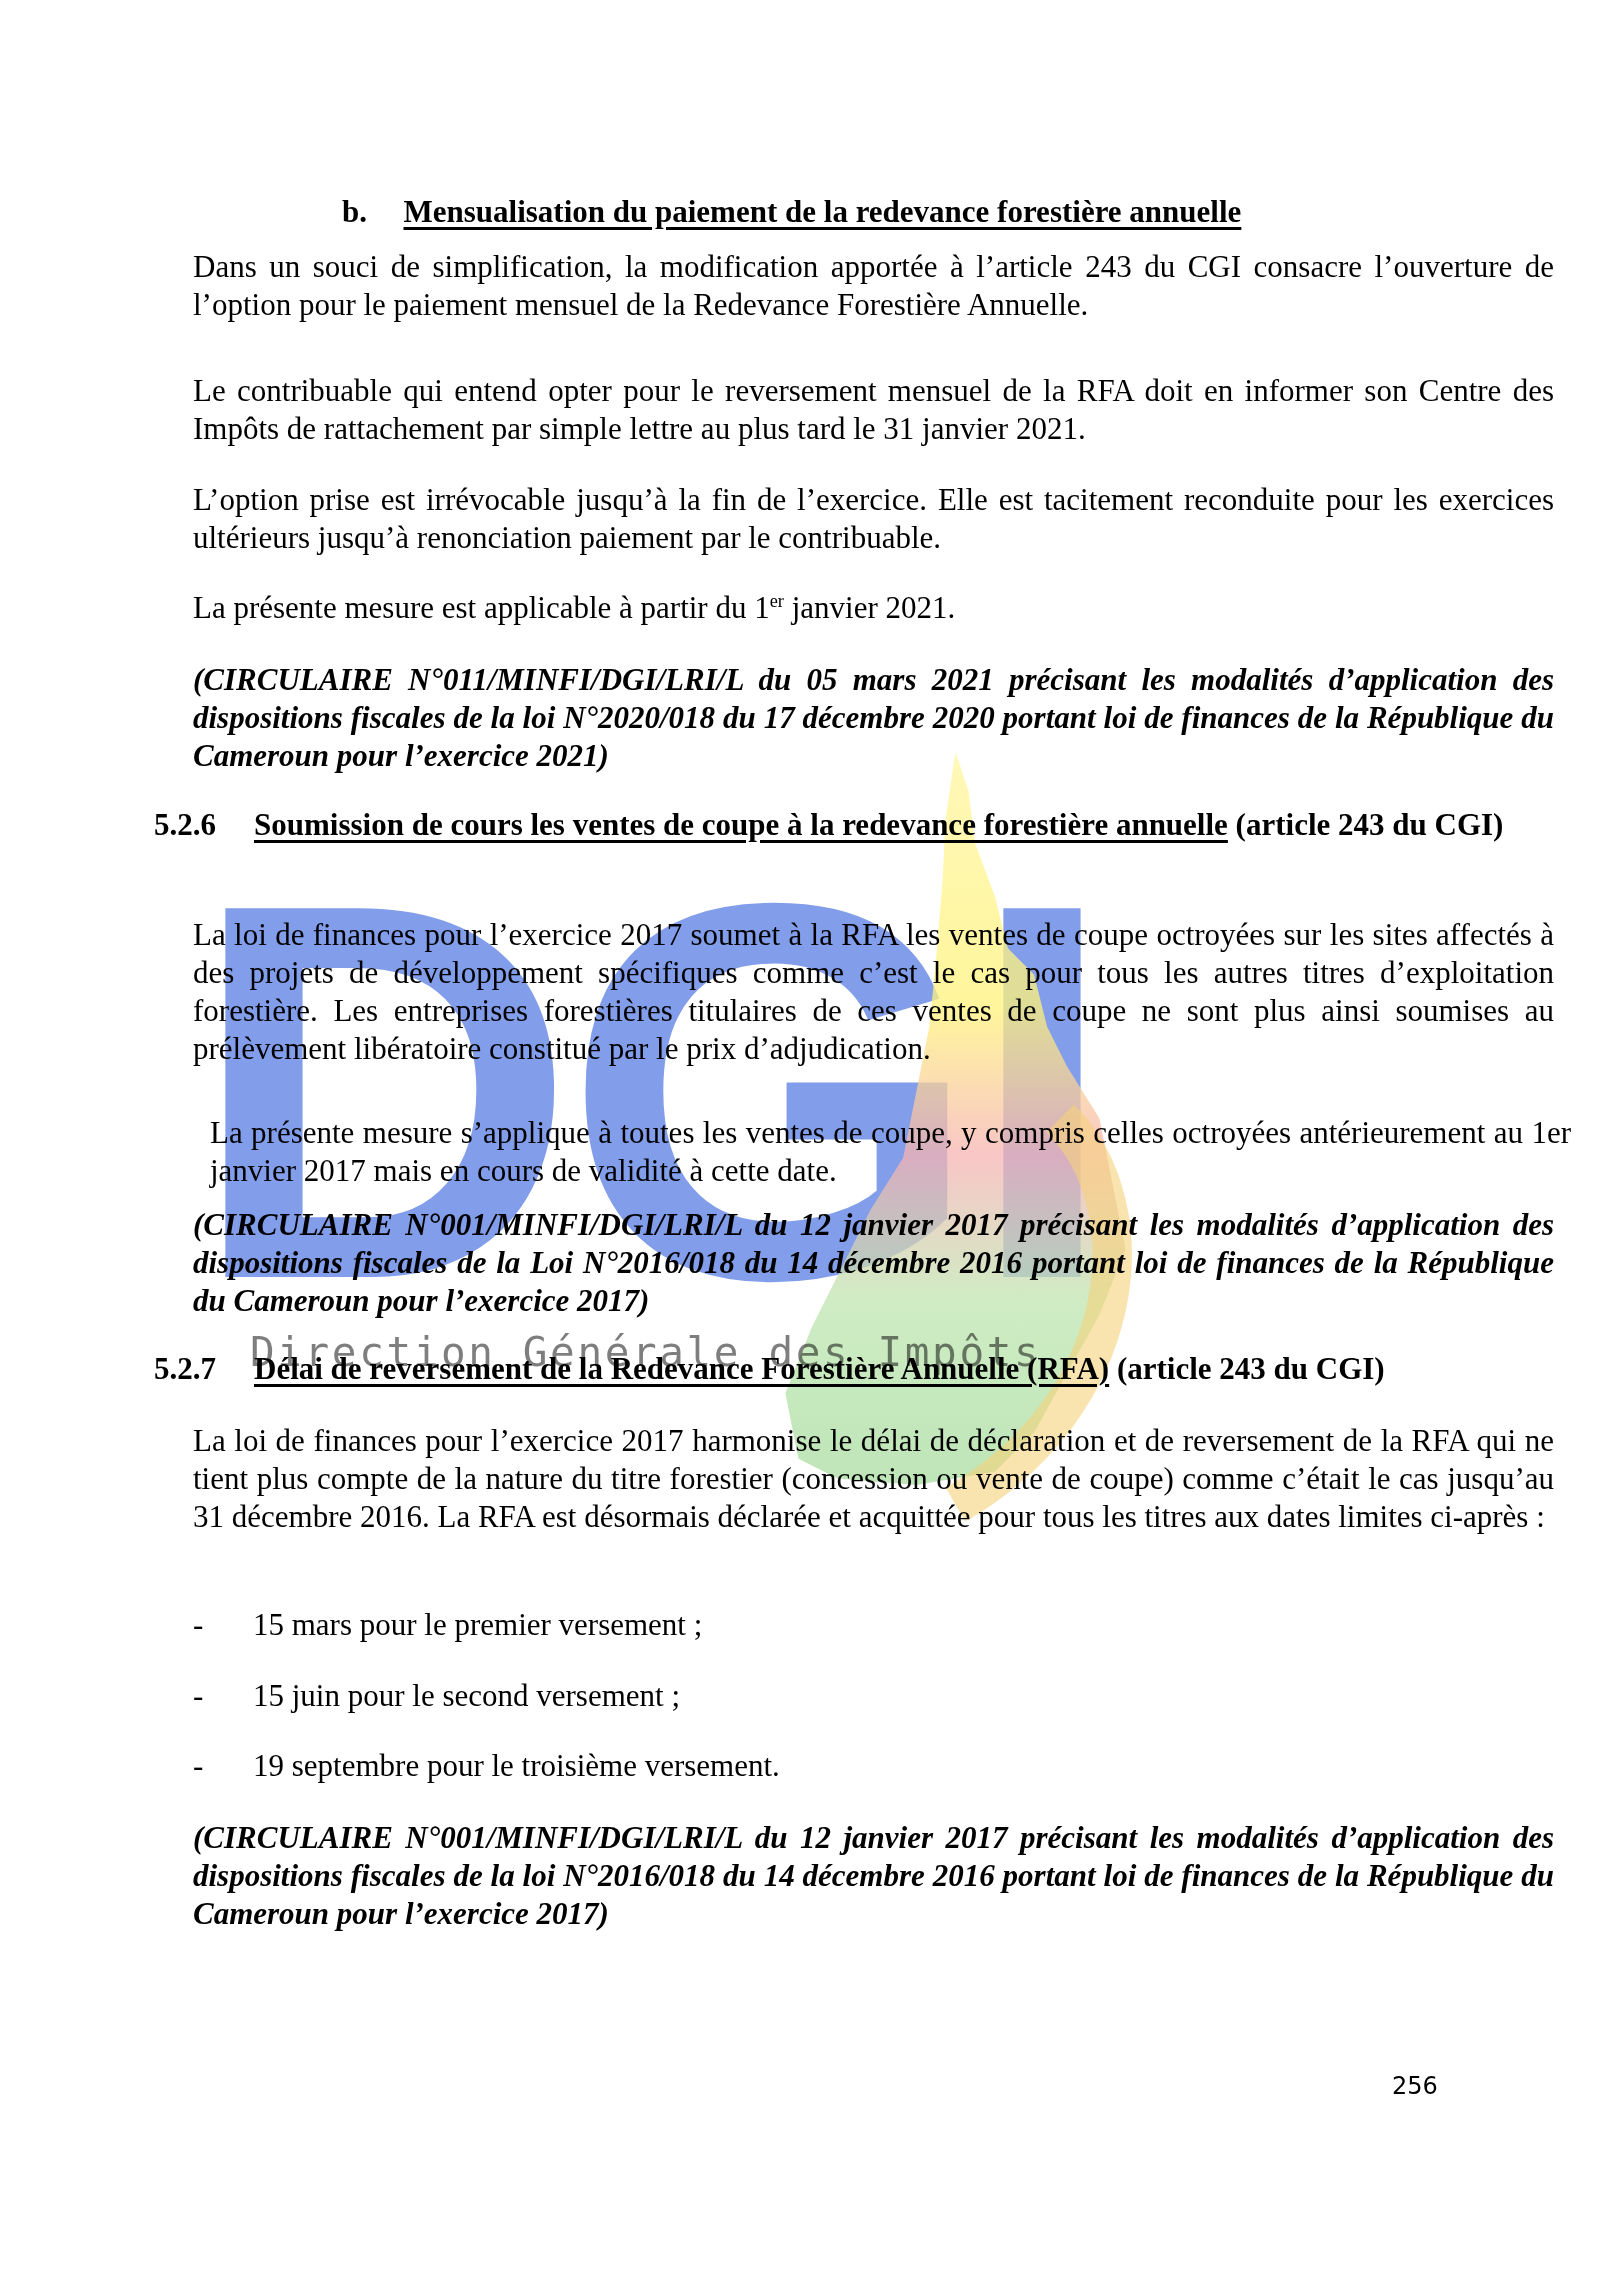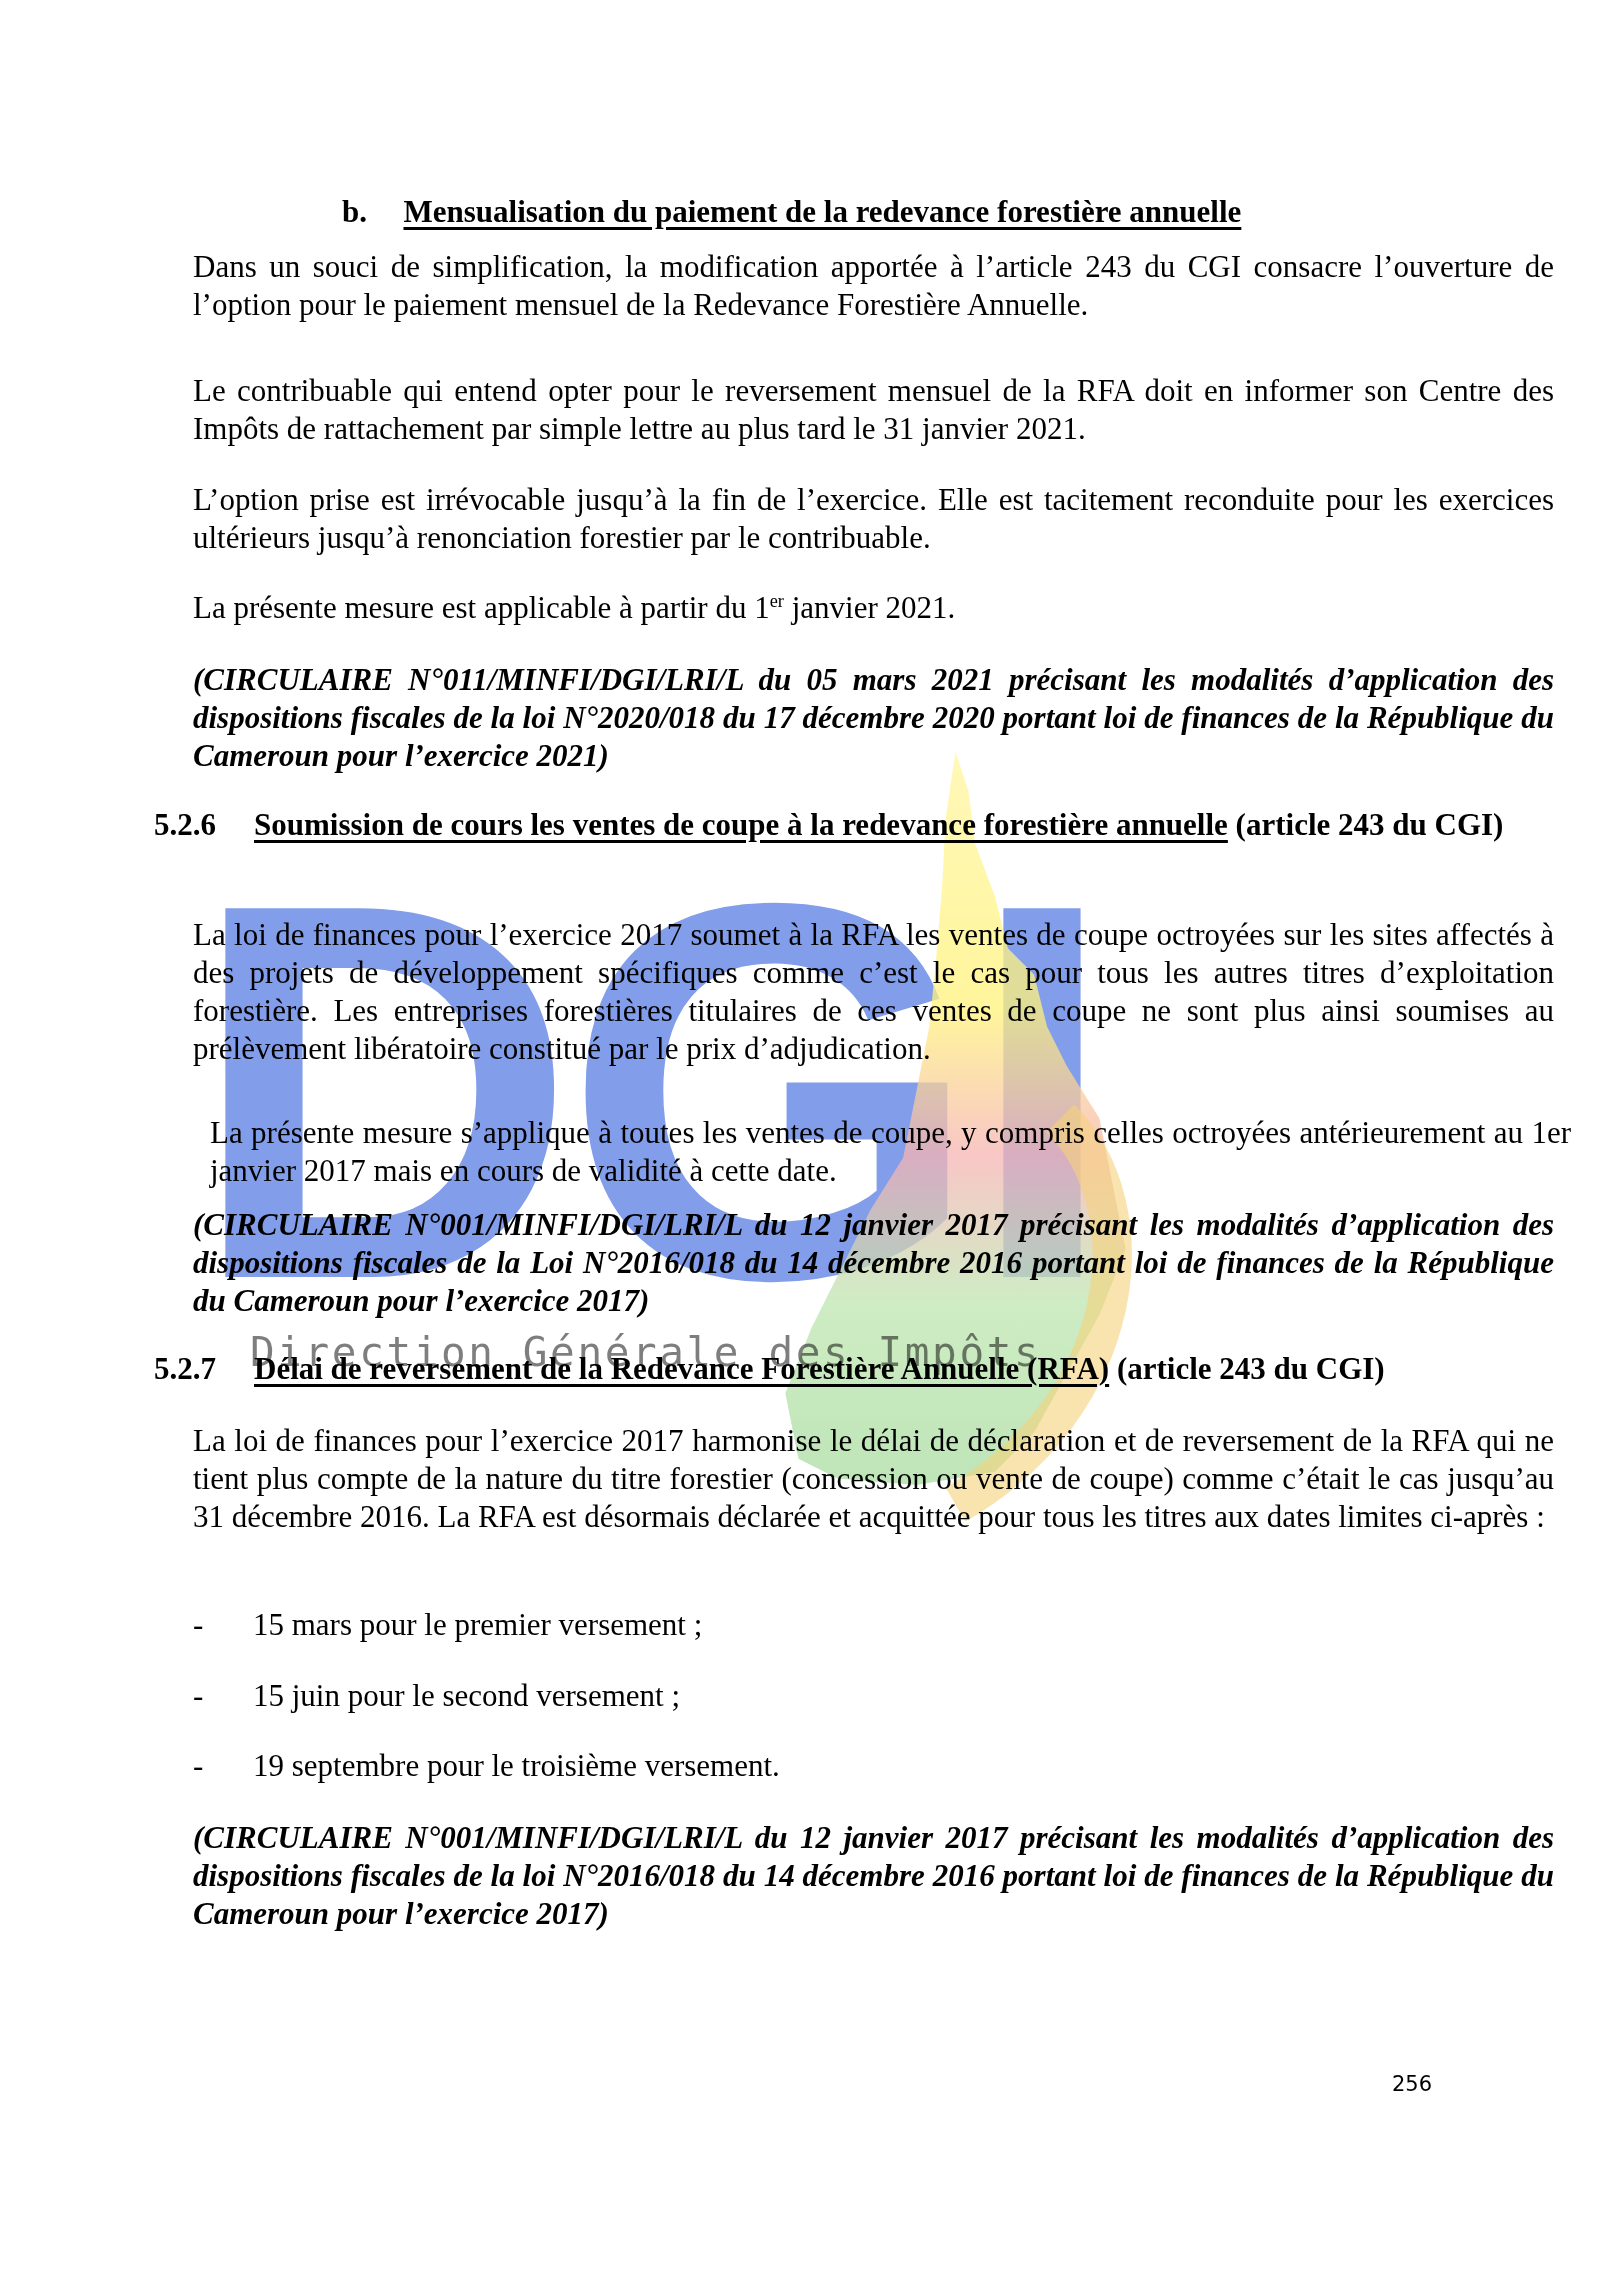--- a/index.html
+++ b/index.html
@@ -62,7 +62,7 @@
 
     <p class="txt last-left" style="top:248px; margin:0;">Dans un souci de simplification, la modification apportée à l’article 243 du CGI consacre l’ouverture de l’option pour le paiement mensuel de la Redevance Forestière Annuelle.</p>
     <p class="txt last-left" style="top:372px; margin:0;">Le contribuable qui entend opter pour le reversement mensuel de la RFA doit en informer son Centre des Impôts de rattachement par simple lettre au plus tard le 31 janvier 2021.</p>
-    <p class="txt last-left" style="top:481px; margin:0;">L’option prise est irrévocable jusqu’à la fin de l’exercice. Elle est tacitement reconduite pour les exercices ultérieurs jusqu’à renonciation forestier par le contribuable.</p>
+    <p class="txt last-left" style="top:481px; margin:0;">L’option prise est irrévocable jusqu’à la fin de l’exercice. Elle est tacitement reconduite pour les exercices ultérieurs jusqu’à renonciation paiement par le contribuable.</p>
 
     <p class="txt last-left" style="top:589px; margin:0;"><span>La présente mesure est applicable à partir du 1</span><sup>er</sup><span> janvier 2021.</span></p>
 

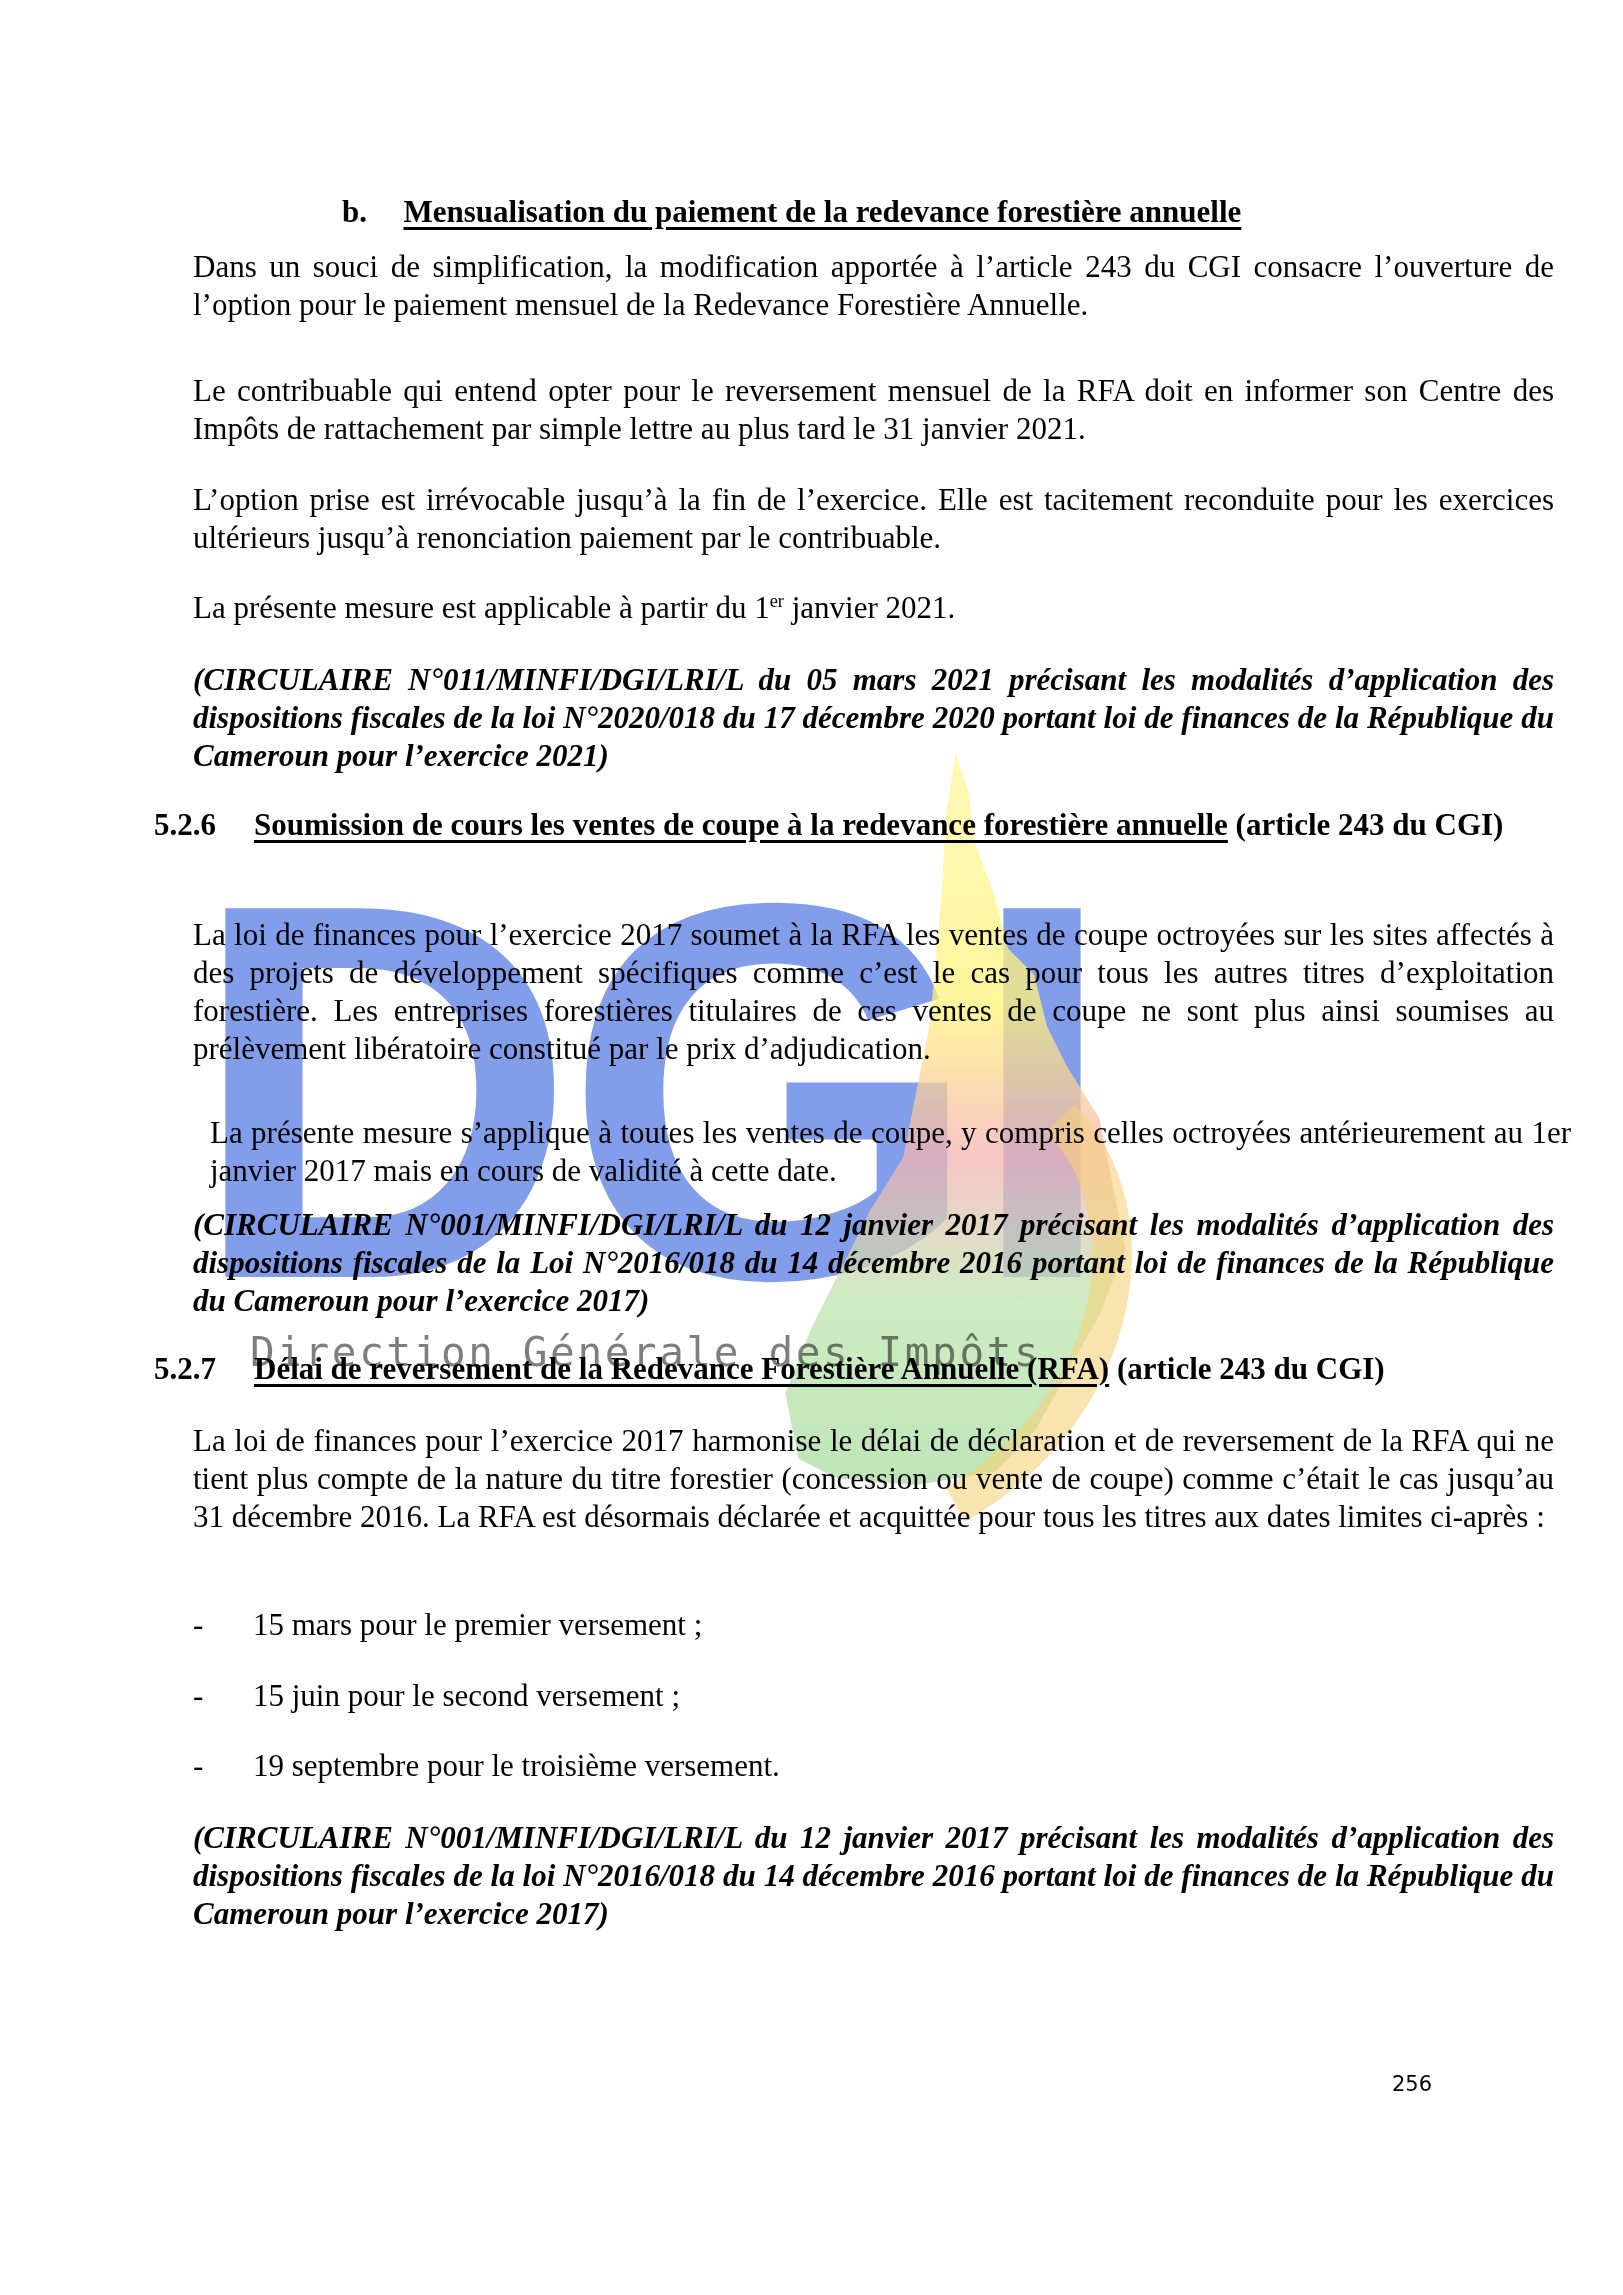--- a/index.html
+++ b/index.html
@@ -27,7 +27,7 @@
   .bullet { position:absolute; left:193px; font-size:31px; line-height:38px; }
   .bullet .dash { position:absolute; left:0; top:0; }
   .bullet .btxt { position:absolute; left:60px; top:0; white-space:nowrap; }
-  .pagenum { position:absolute; left:1392px; top:2072px; font-family:"DejaVu Sans", sans-serif; font-size:21px; }
+  .pagenum { position:absolute; left:1392px; top:2072px; font-family:"DejaVu Sans", sans-serif; font-size:24px; }
 </style>
 </head>
 <body>

